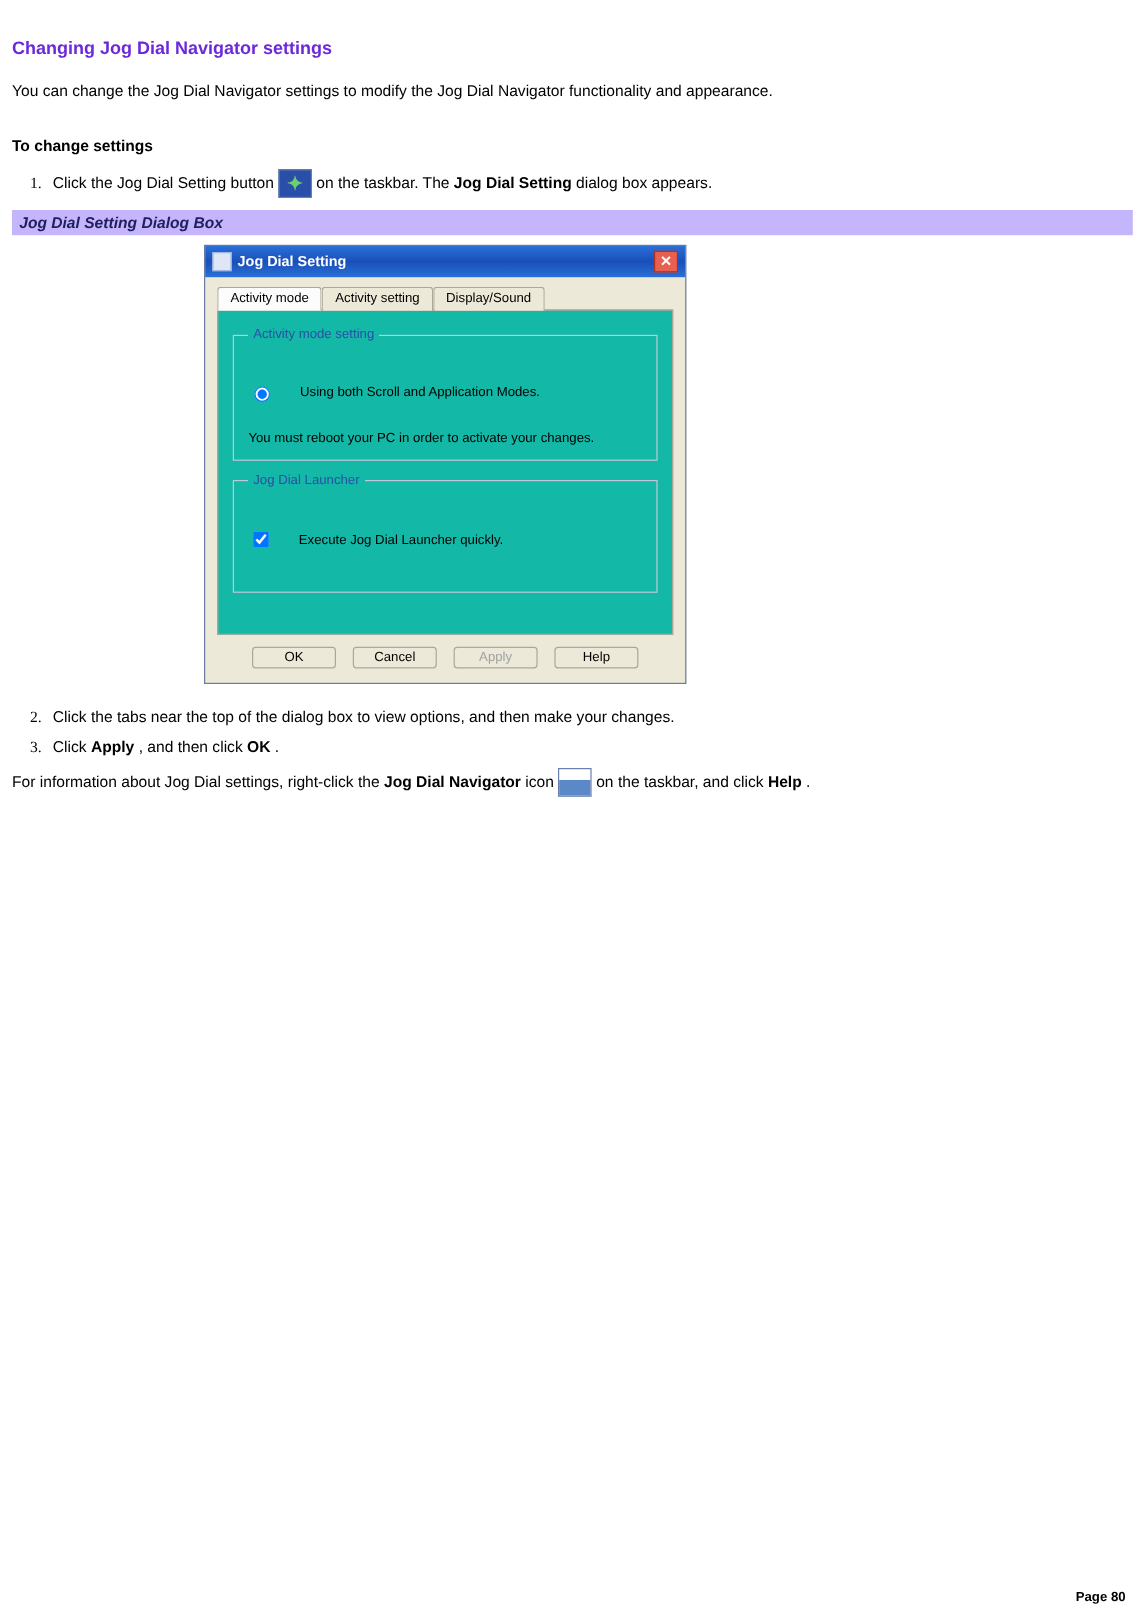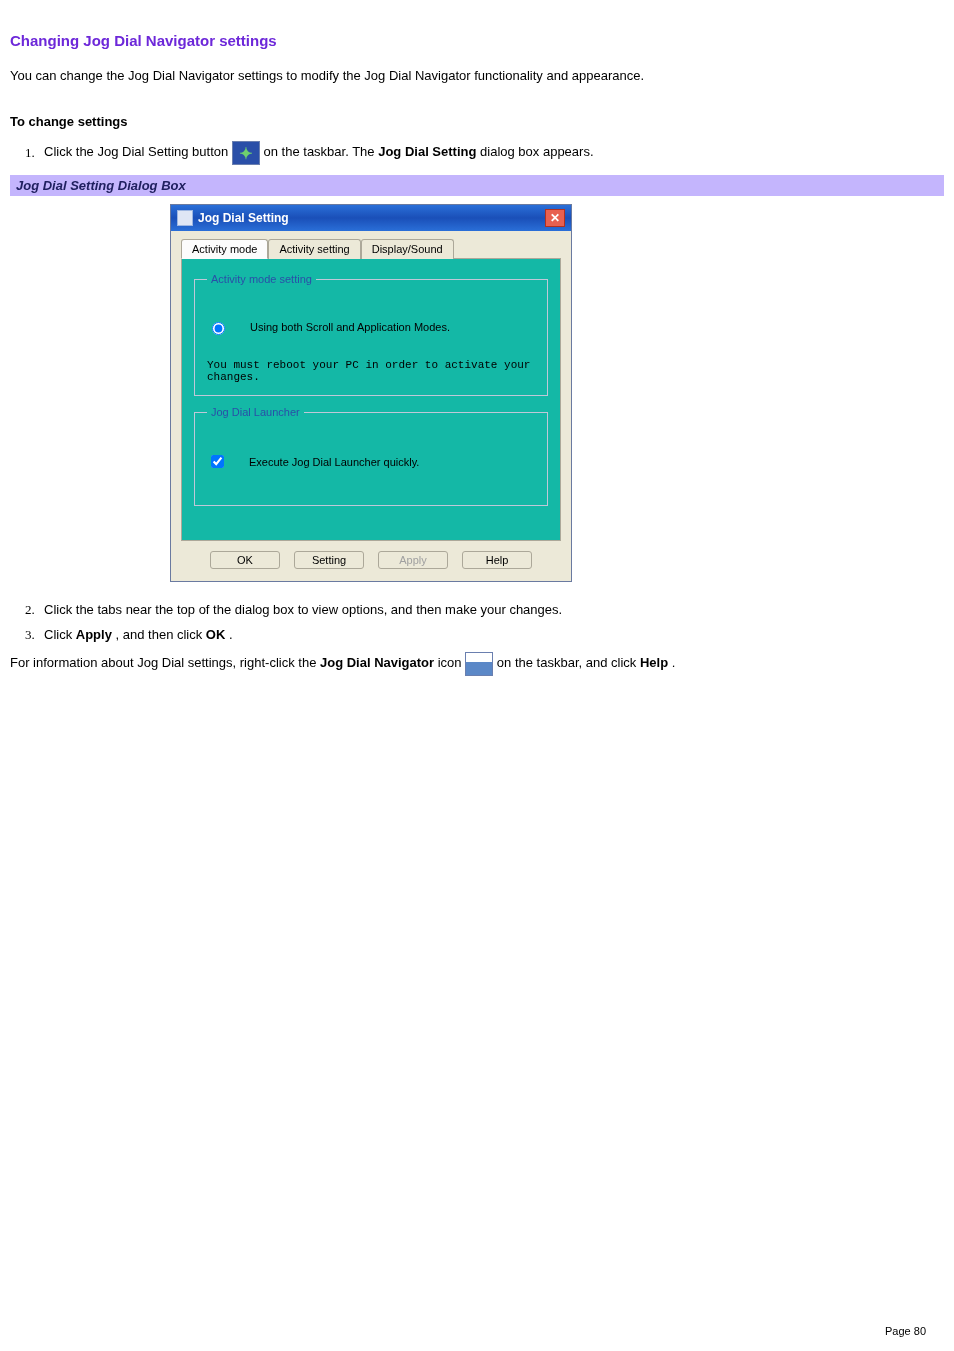--- a/index.html
+++ b/index.html
@@ -133,7 +133,6 @@
   .note {
     margin: 0 0 2px 0;
     font-size: 11px;
-    font-family: Liberation Mono, monospace;
   }
   .btn-row {
     display: flex;

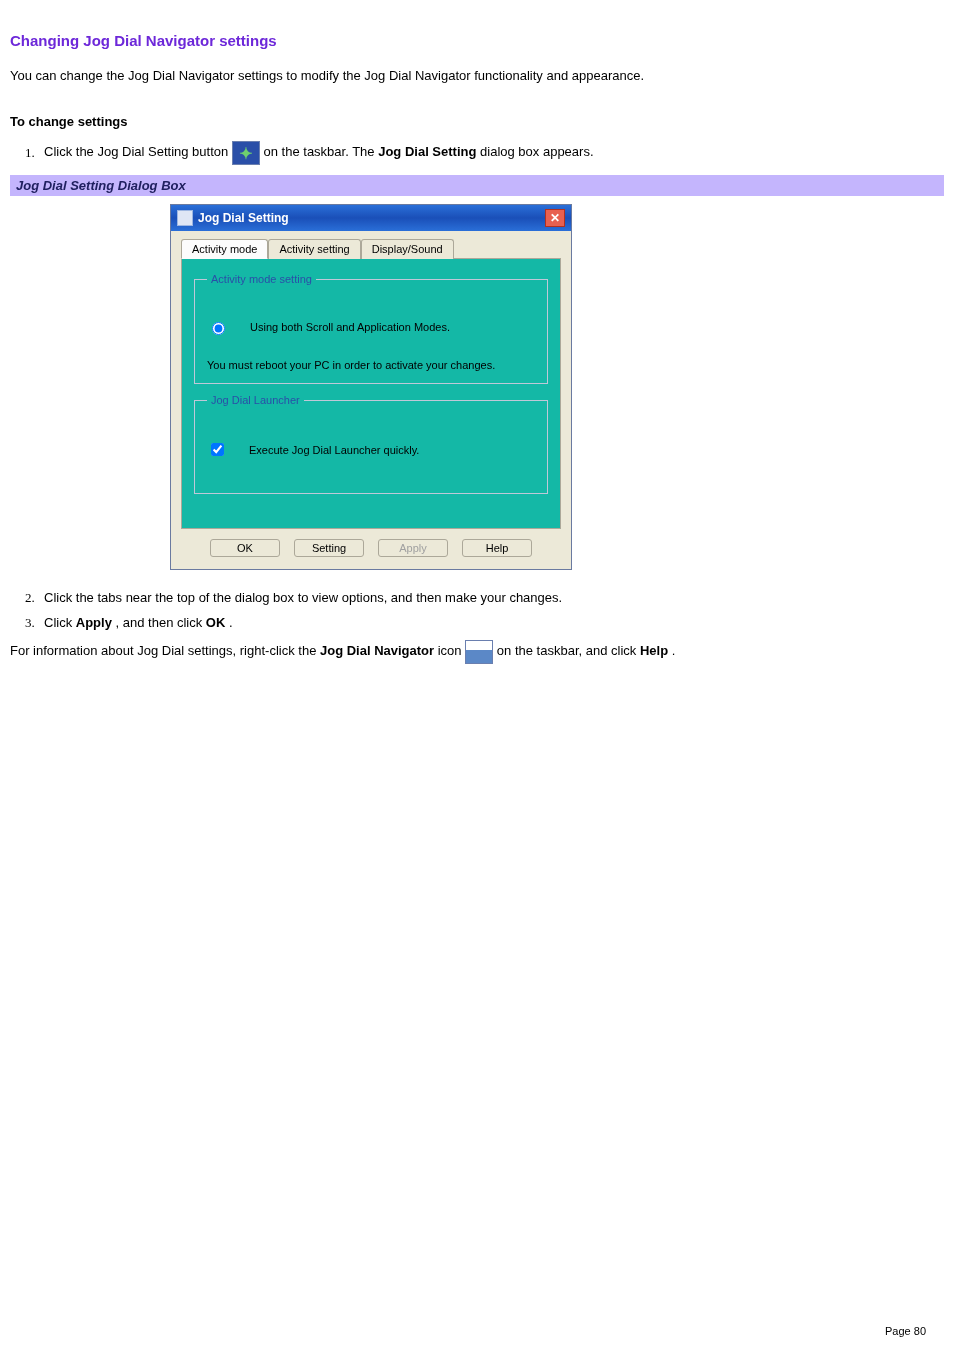--- a/index.html
+++ b/index.html
@@ -237,7 +237,7 @@
       </div>
       <div class="btn-row">
         <button class="win-btn">OK</button>
-        <button class="win-btn">Setting</button>
+        <button class="win-btn">Cancel</button>
         <button class="win-btn disabled" disabled="">Apply</button>
         <button class="win-btn">Help</button>
       </div>

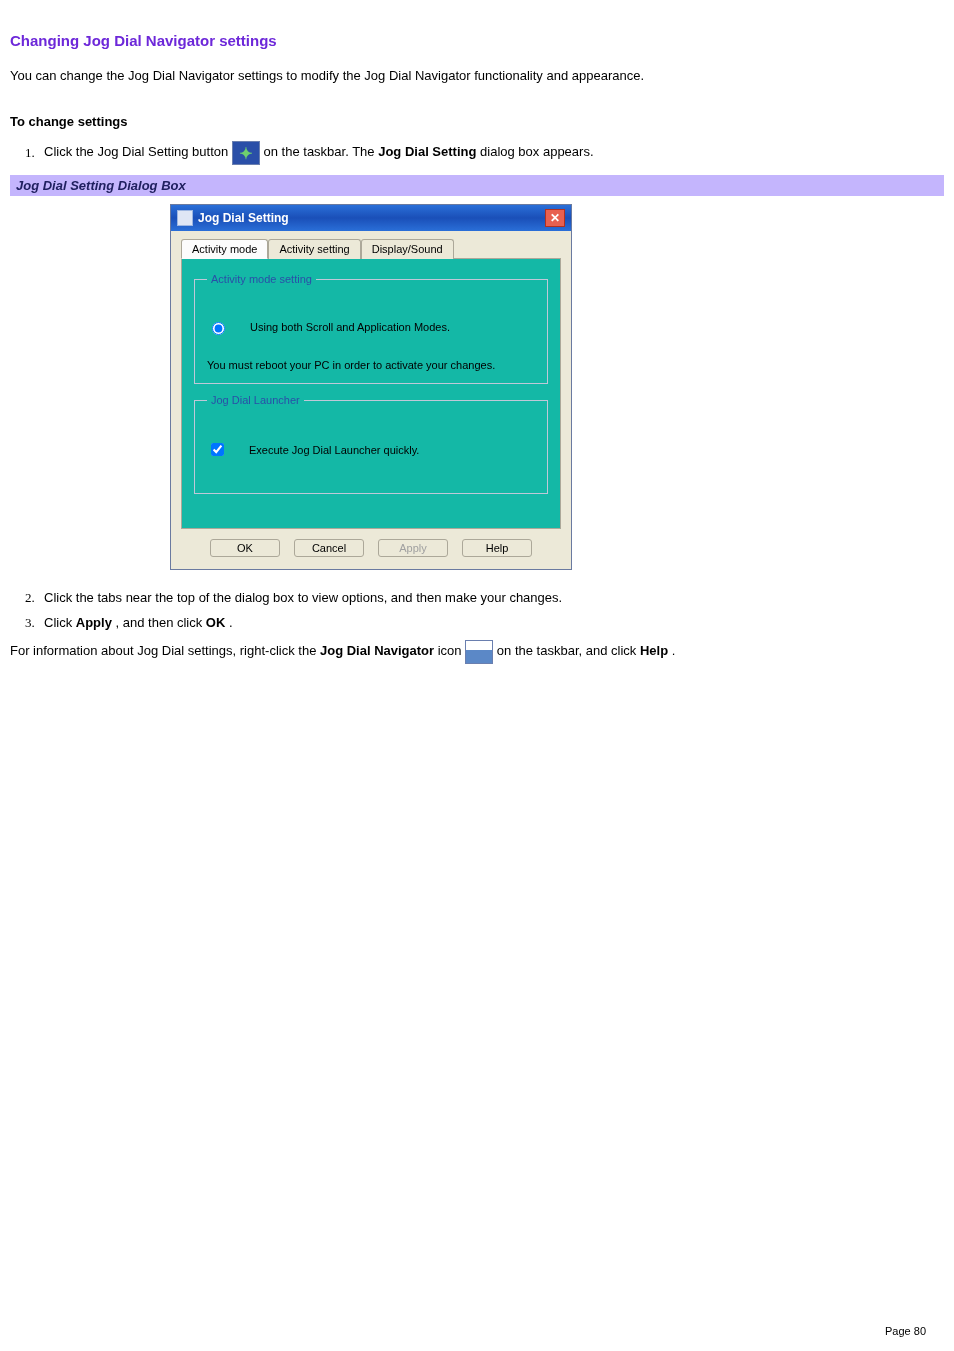--- a/index.html
+++ b/index.html
@@ -176,10 +176,10 @@
   }
   .page-num {
     position: fixed;
-    right: 28px;
+    right: 16px;
     bottom: 14px;
     font-size: 11px;
-    font-weight: normal;
+    font-weight: bold;
   }
 </style>
 </head>

